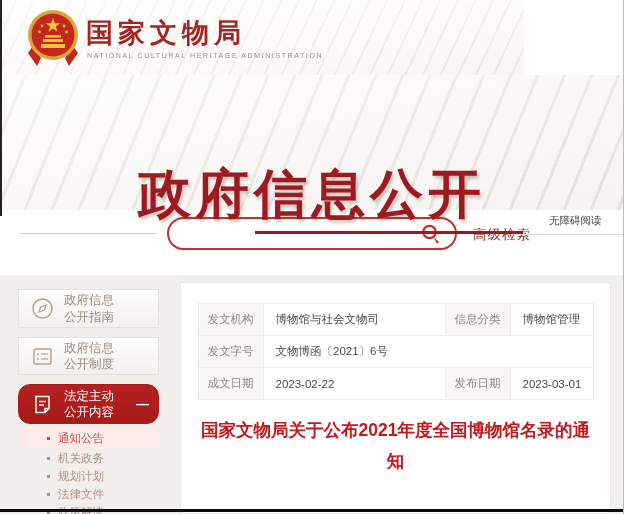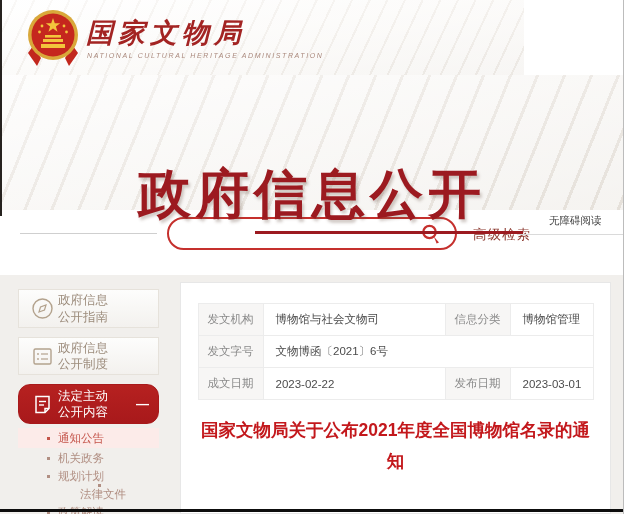--- a/index.html
+++ b/index.html
@@ -14,7 +14,7 @@
 
   
   .header{position:absolute;left:0;top:0;width:524px;height:75px;
-    background:linear-gradient(172deg,#ffffff 0%,#f8f6f3 55%,#efece8 100%);font-style:italic;}
+    background:linear-gradient(172deg,#ffffff 0%,#f8f6f3 55%,#efece8 100%);}
   .header::after{content:"";position:absolute;inset:0;
     background:repeating-linear-gradient(115deg,rgba(255,255,255,.5) 0 14px,rgba(210,200,190,.12) 14px 16px);}
   .emblem{position:absolute;left:27px;top:8px;width:52px;height:58px;z-index:2;}

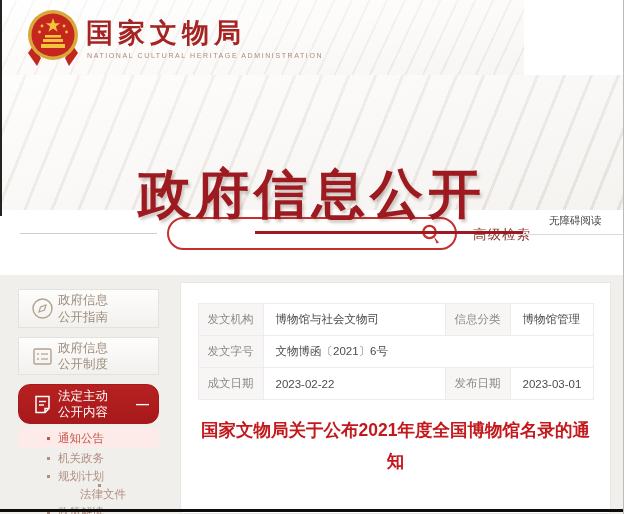--- a/index.html
+++ b/index.html
@@ -52,7 +52,7 @@
   
   .side-card{position:absolute;left:18px;width:141px;box-sizing:border-box;
     background:linear-gradient(#fdfdfc,#f3f1ee);border:1px solid #e6e2db;
-    display:flex;align-items:center;gap:4px;padding-left:12px;
+    display:flex;align-items:center;gap:10px;padding-left:12px;
     color:#9c8c7c;font-size:12.5px;line-height:1.3;cursor:pointer;}
   .side-card .icon{flex:0 0 auto;display:flex;}
   .side-card.c1{top:289px;height:39px;}

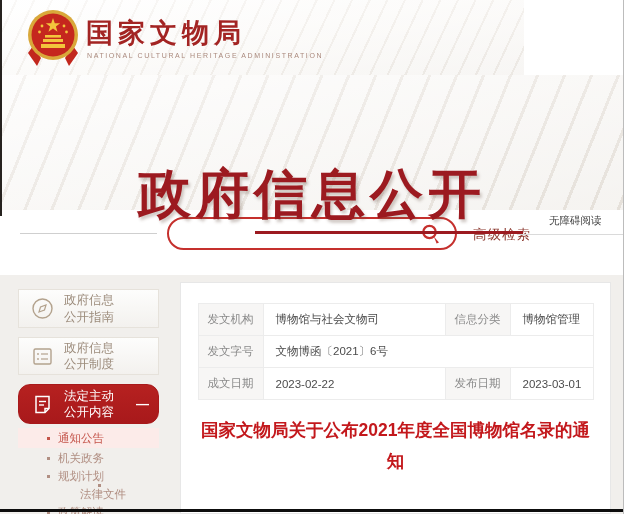--- a/index.html
+++ b/index.html
@@ -68,7 +68,7 @@
     font-size:11.5px;color:#b18f83;cursor:pointer;}
   .sub-item .bullet{width:3px;height:3px;background:currentColor;margin-right:8px;flex:0 0 auto;}
   .sub-item.active{background:#fcebe9;color:#c4544a;}
-  .s1{top:428px;} .s2{top:448px;} .s3{top:466px;} .s4{top:484px;flex-direction:column;} .s5{top:502px;}
+  .s1{top:428px;} .s2{top:448px;} .s3{top:466px;} .s4{top:484px;} .s5{top:502px;}
 
   
   .main-card{position:absolute;left:180px;top:282px;width:431px;height:232px;

